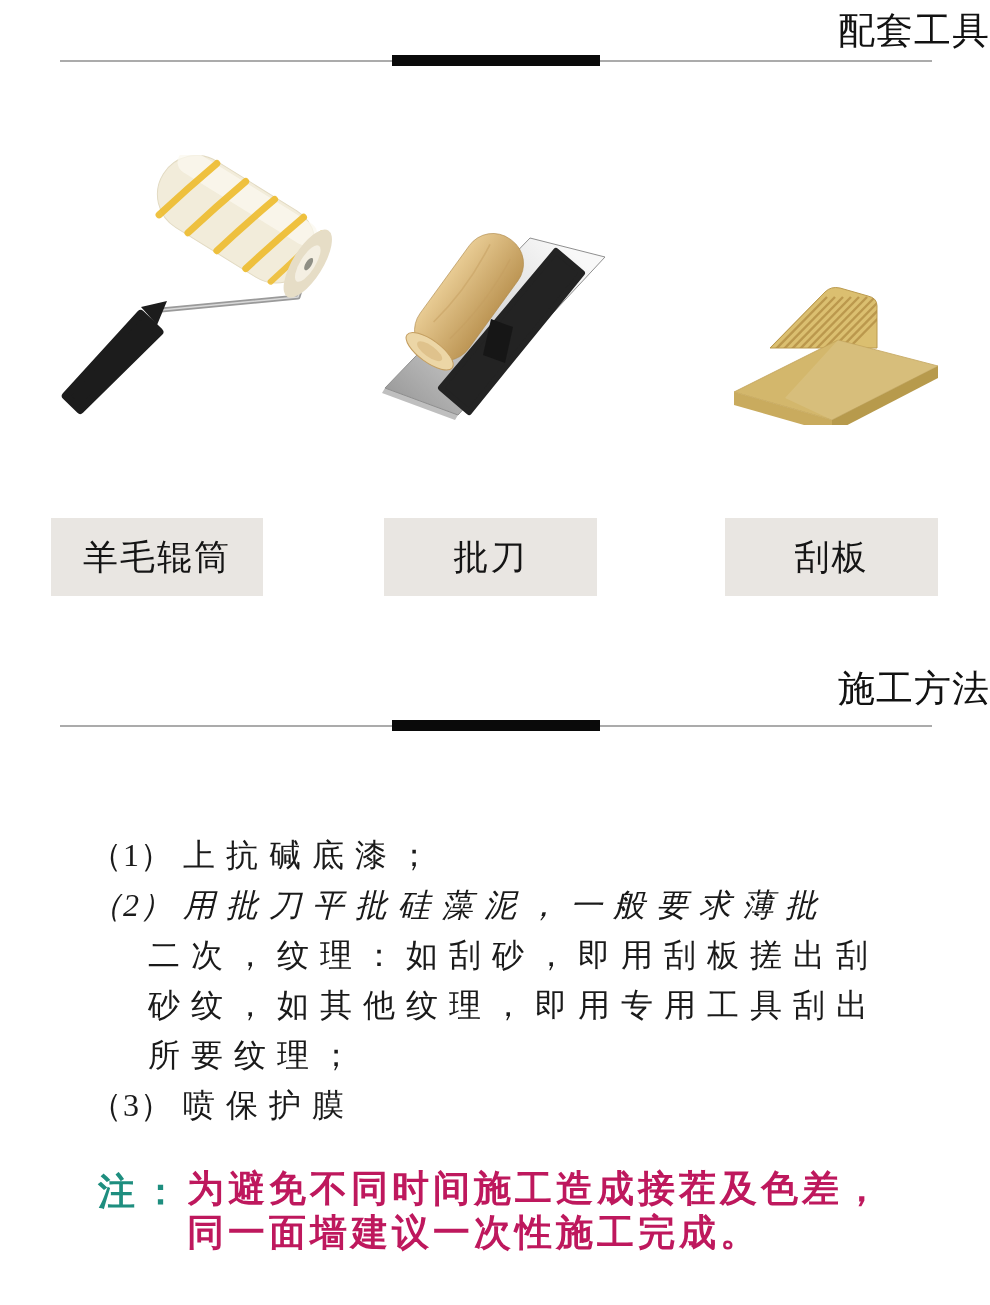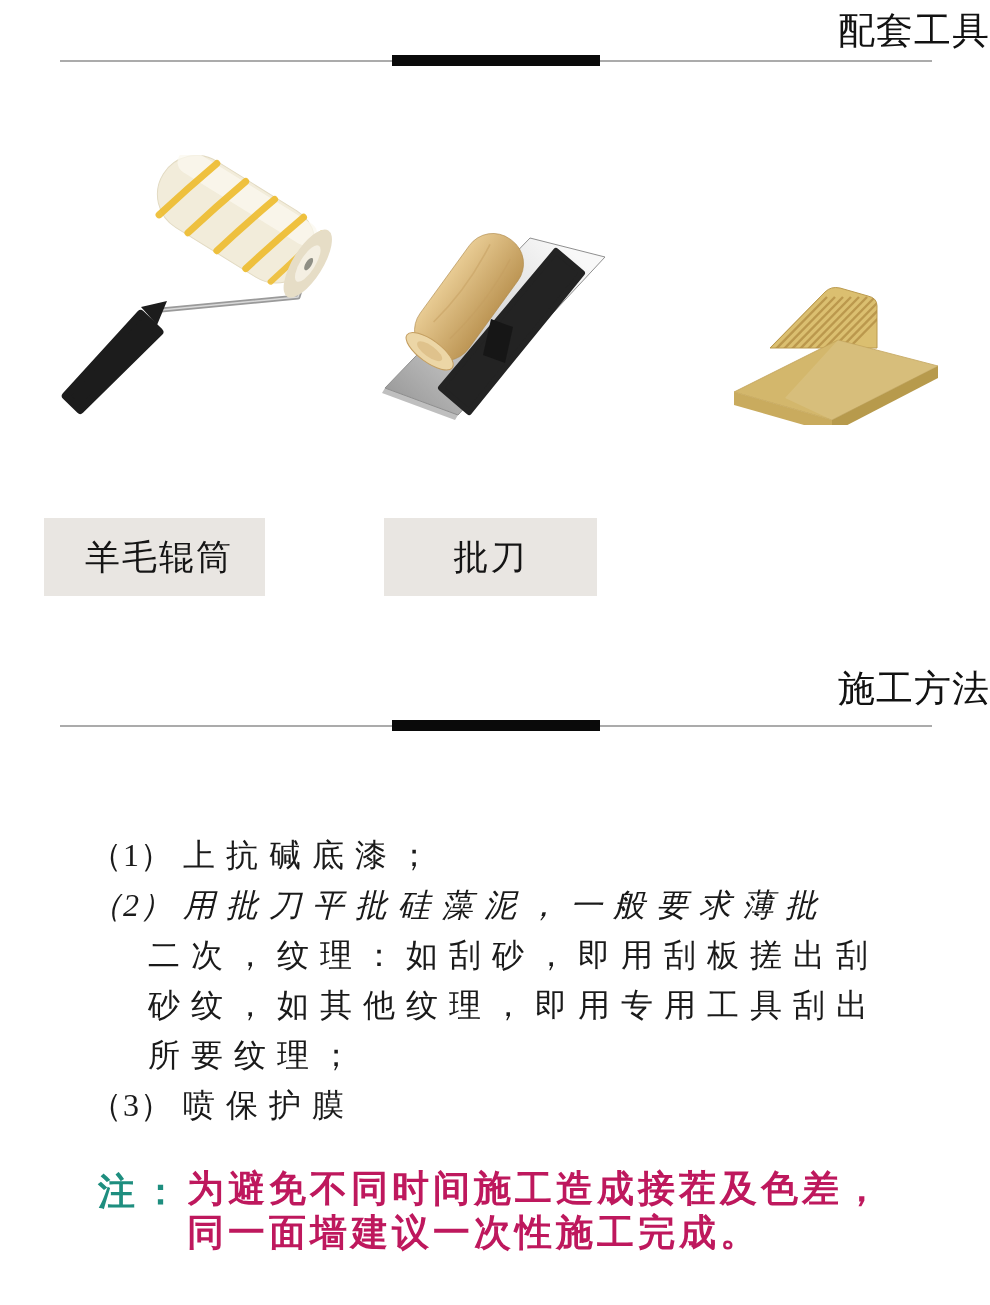--- a/index.html
+++ b/index.html
@@ -43,7 +43,7 @@
     background:#e9e6e2; text-align:center;
     font-size:35px; letter-spacing:2px; color:#151515;
   }
-  .tool-label.l0 { left:44px;  width:212px;padding-left:9px; }
+  .tool-label.l0 { left:51px;  width:212px; }
   .tool-label.l1 { left:384px; width:213px; }
   .tool-label.l2 { left:725px; width:213px; }
 

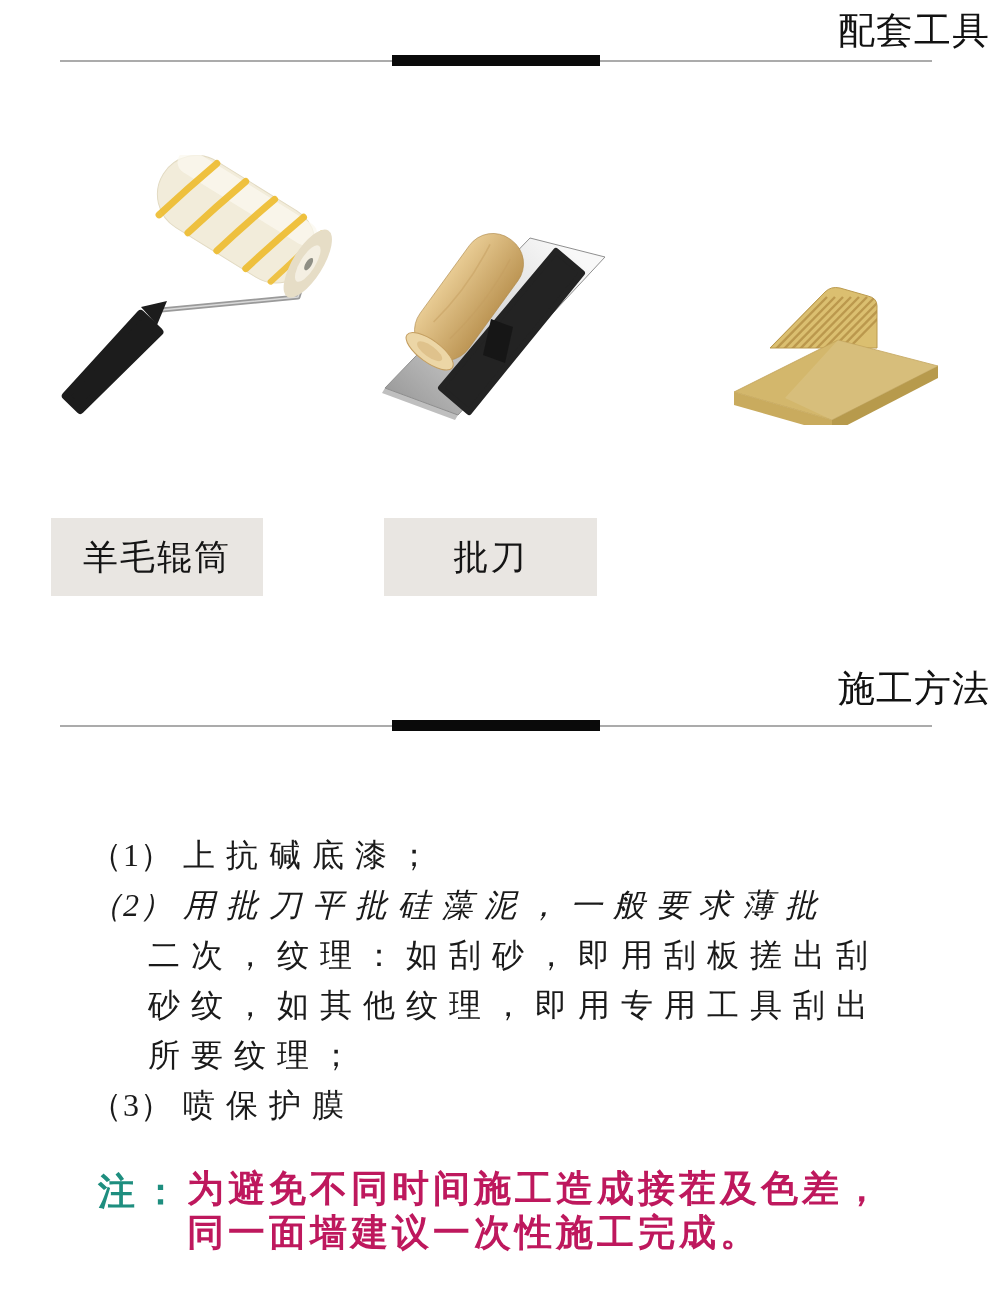--- a/index.html
+++ b/index.html
@@ -170,6 +170,7 @@
 
   <div class="tool-label l0">羊毛辊筒</div>
   <div class="tool-label l1">批刀</div>
+  <div class="tool-label l2">刮板</div>
 
   <h2 class="sec-title method">施工方法</h2>
   <div class="rule method">

